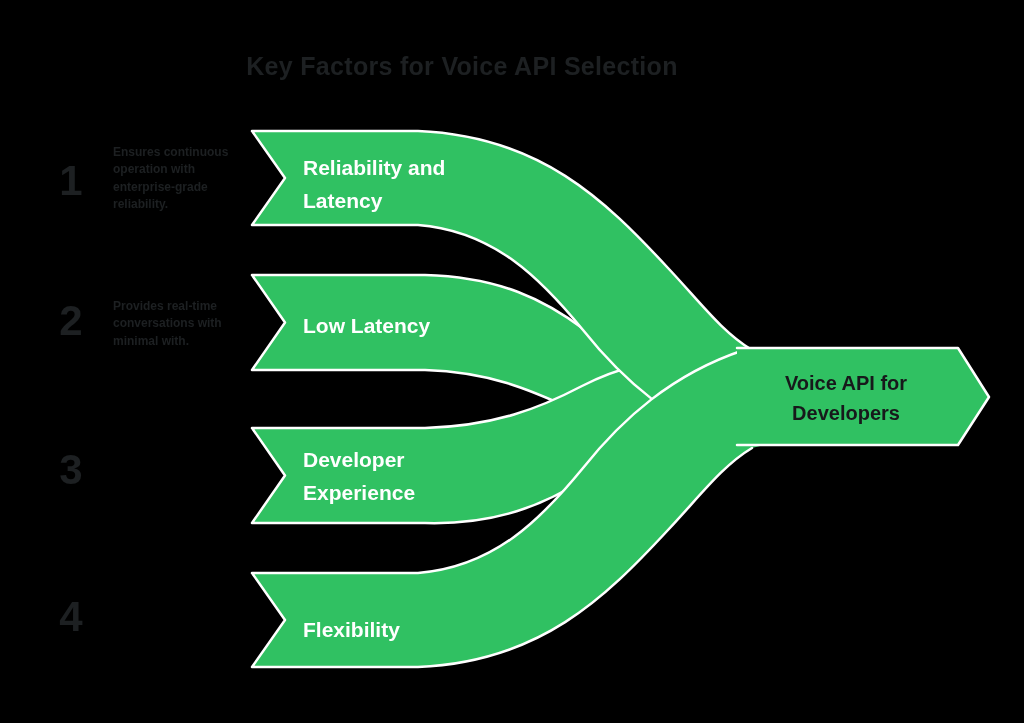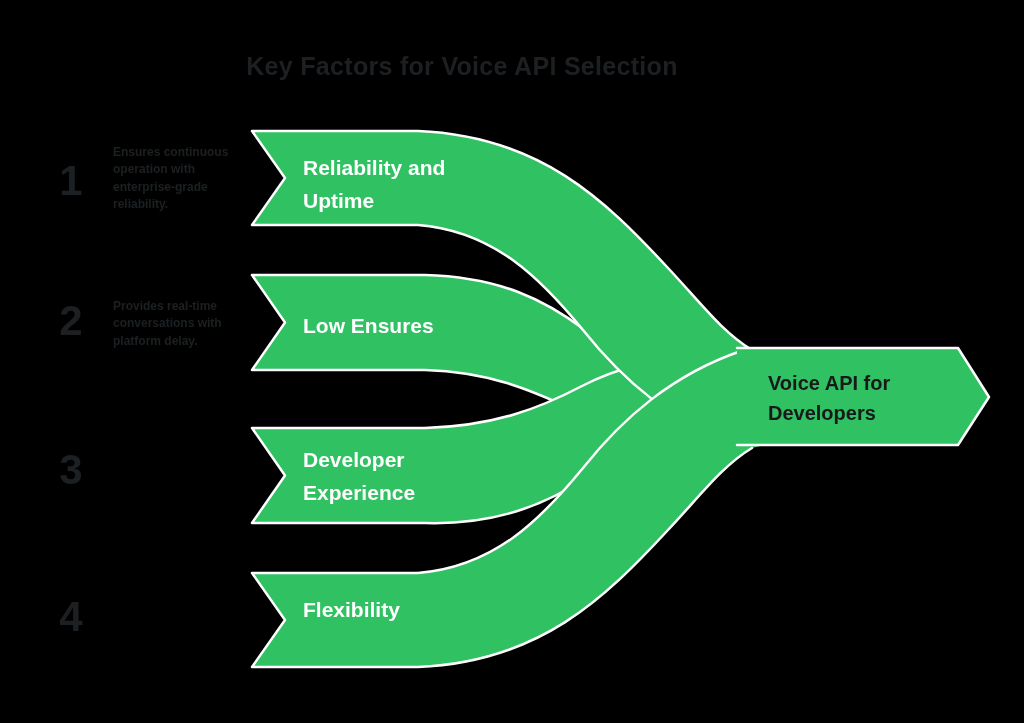--- a/index.html
+++ b/index.html
@@ -69,7 +69,7 @@
 
   <div class="abs factor-number" style="top:160px">1</div>
   <div class="abs factor-desc" style="top:144px">Ensures continuous operation with enterprise-grade reliability.</div>
-  <div class="abs band-label" style="top:152px">Reliability and Uptime</div>
+  <div class="abs band-label" style="top:152px">Reliability and Latency</div>
 
   <div class="abs factor-number" style="top:300px">2</div>
   <div class="abs factor-desc" style="top:298px">Provides real-time conversations with platform delay.</div>

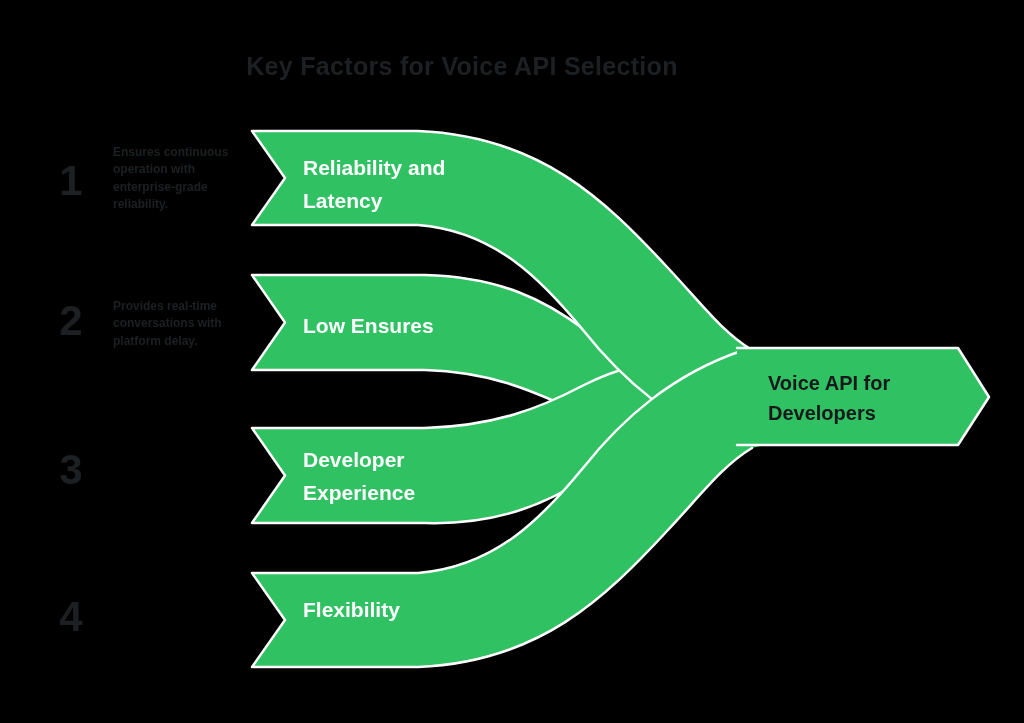--- a/index.html
+++ b/index.html
@@ -72,7 +72,7 @@
   <div class="abs band-label" style="top:152px">Reliability and Latency</div>
 
   <div class="abs factor-number" style="top:300px">2</div>
-  <div class="abs factor-desc" style="top:298px">Provides real-time conversations with platform delay.</div>
+  <div class="abs factor-desc" style="top:298px">Provides real-time conversations with minimal with.</div>
   <div class="abs band-label" style="top:310px">Low Ensures</div>
 
   <div class="abs factor-number" style="top:449px">3</div>

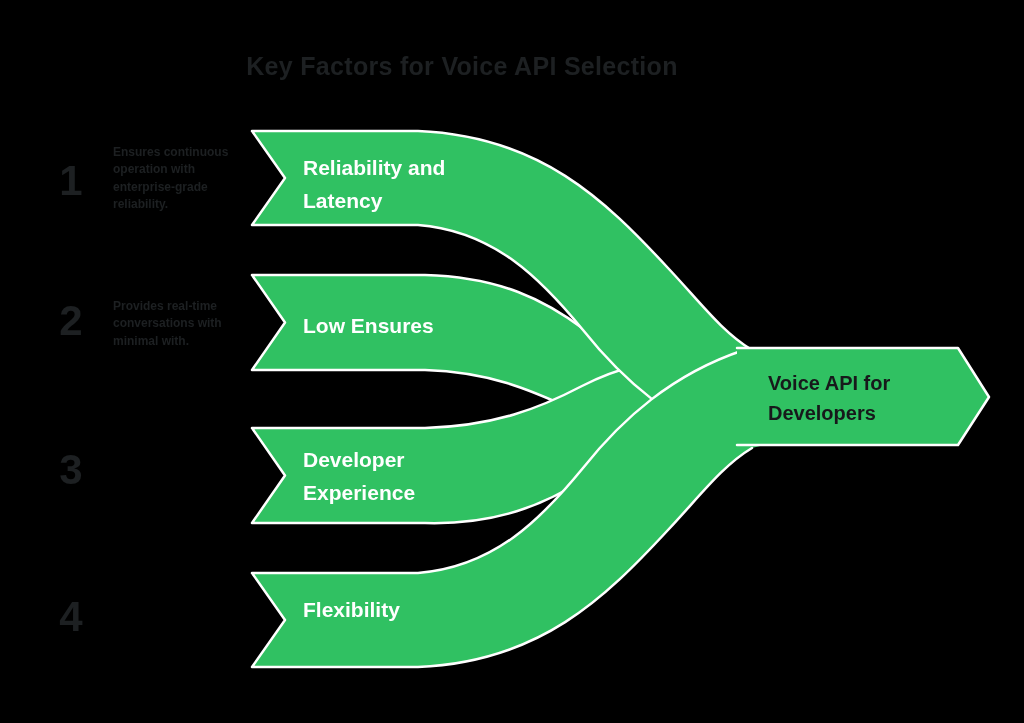--- a/index.html
+++ b/index.html
@@ -73,7 +73,7 @@
 
   <div class="abs factor-number" style="top:300px">2</div>
   <div class="abs factor-desc" style="top:298px">Provides real-time conversations with minimal with.</div>
-  <div class="abs band-label" style="top:310px">Low Ensures</div>
+  <div class="abs band-label" style="top:310px">Low Latency</div>
 
   <div class="abs factor-number" style="top:449px">3</div>
   <div class="abs band-label" style="top:444px">Developer Experience</div>

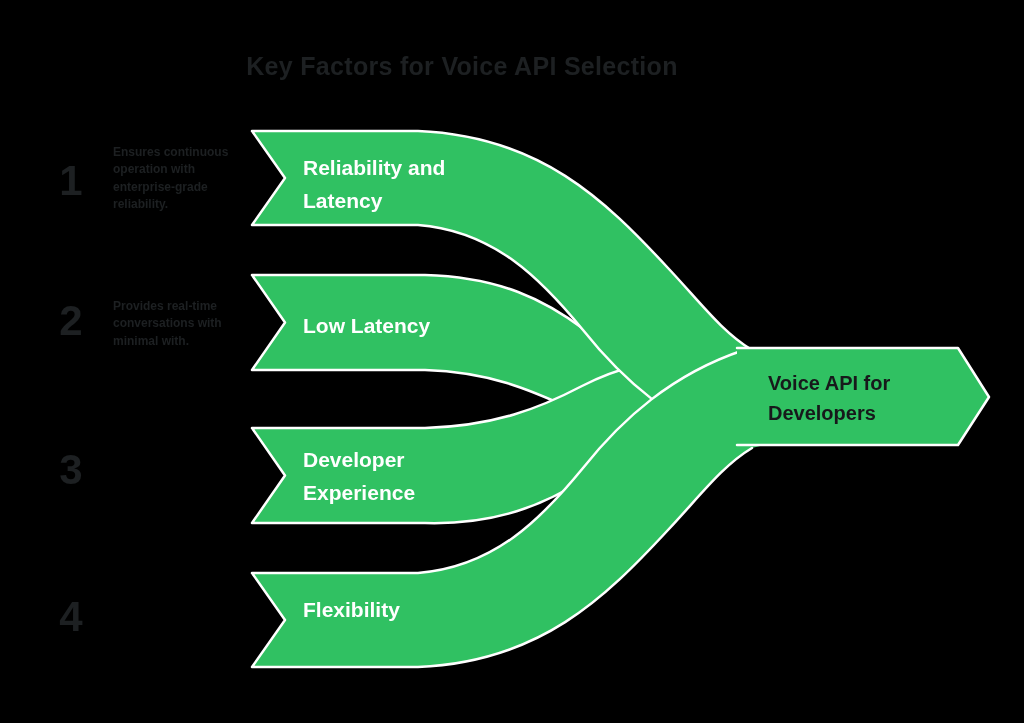--- a/index.html
+++ b/index.html
@@ -25,7 +25,7 @@
     font-size:21px;font-weight:700;color:#ffffff;line-height:1.55;
   }
   #result-label{
-    left:768px;top:368px;width:156px;text-align:left;
+    left:768px;top:368px;width:156px;text-align:center;
     font-size:20px;font-weight:700;color:#17191b;line-height:1.5;
   }
   svg{position:absolute;left:0;top:0;}

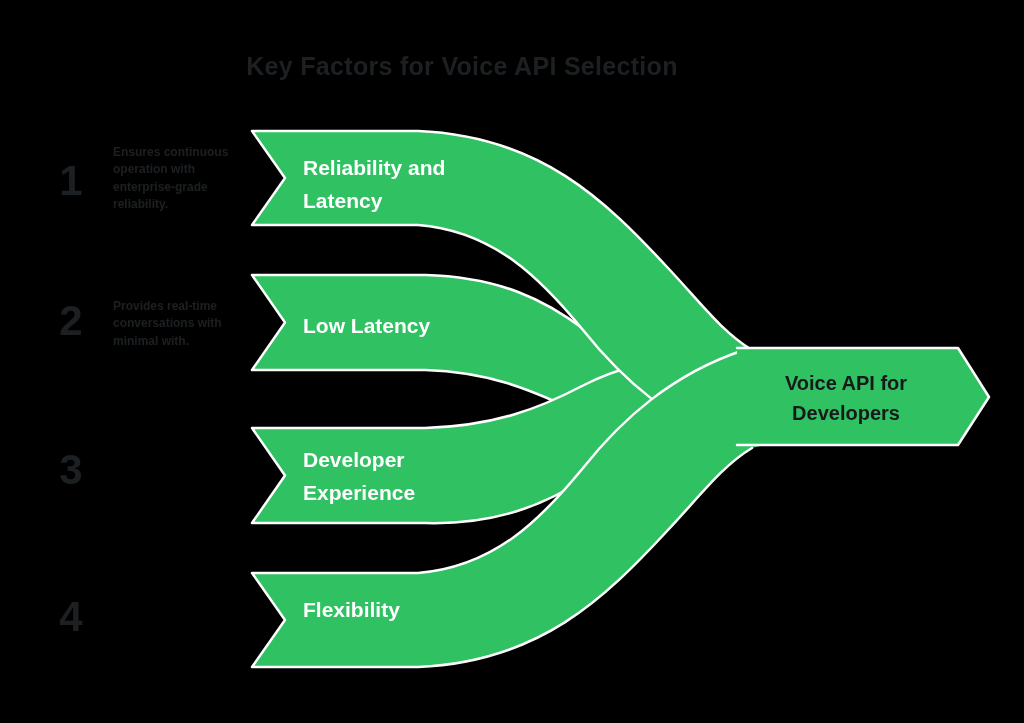--- a/index.html
+++ b/index.html
@@ -79,7 +79,7 @@
   <div class="abs band-label" style="top:444px">Developer Experience</div>
 
   <div class="abs factor-number" style="top:596px">4</div>
-  <div class="abs band-label" style="top:594px">Flexibility</div>
+  <div class="abs band-label" style="top:614px">Flexibility</div>
 
   <div id="result-label" class="abs">Voice API for Developers</div>
 

